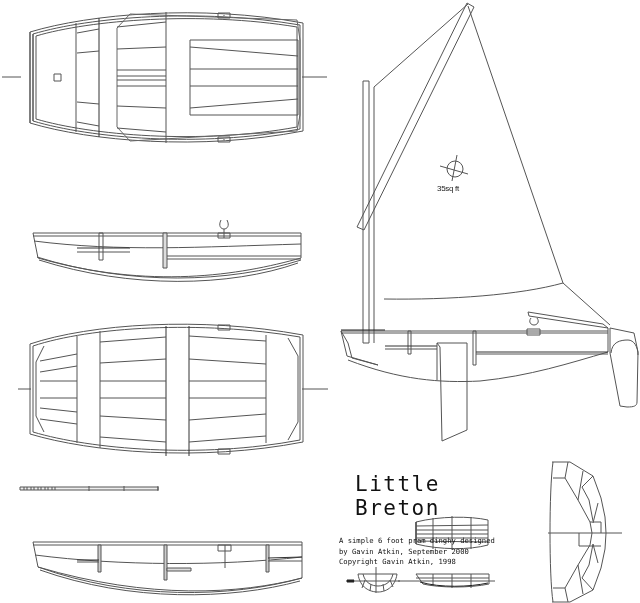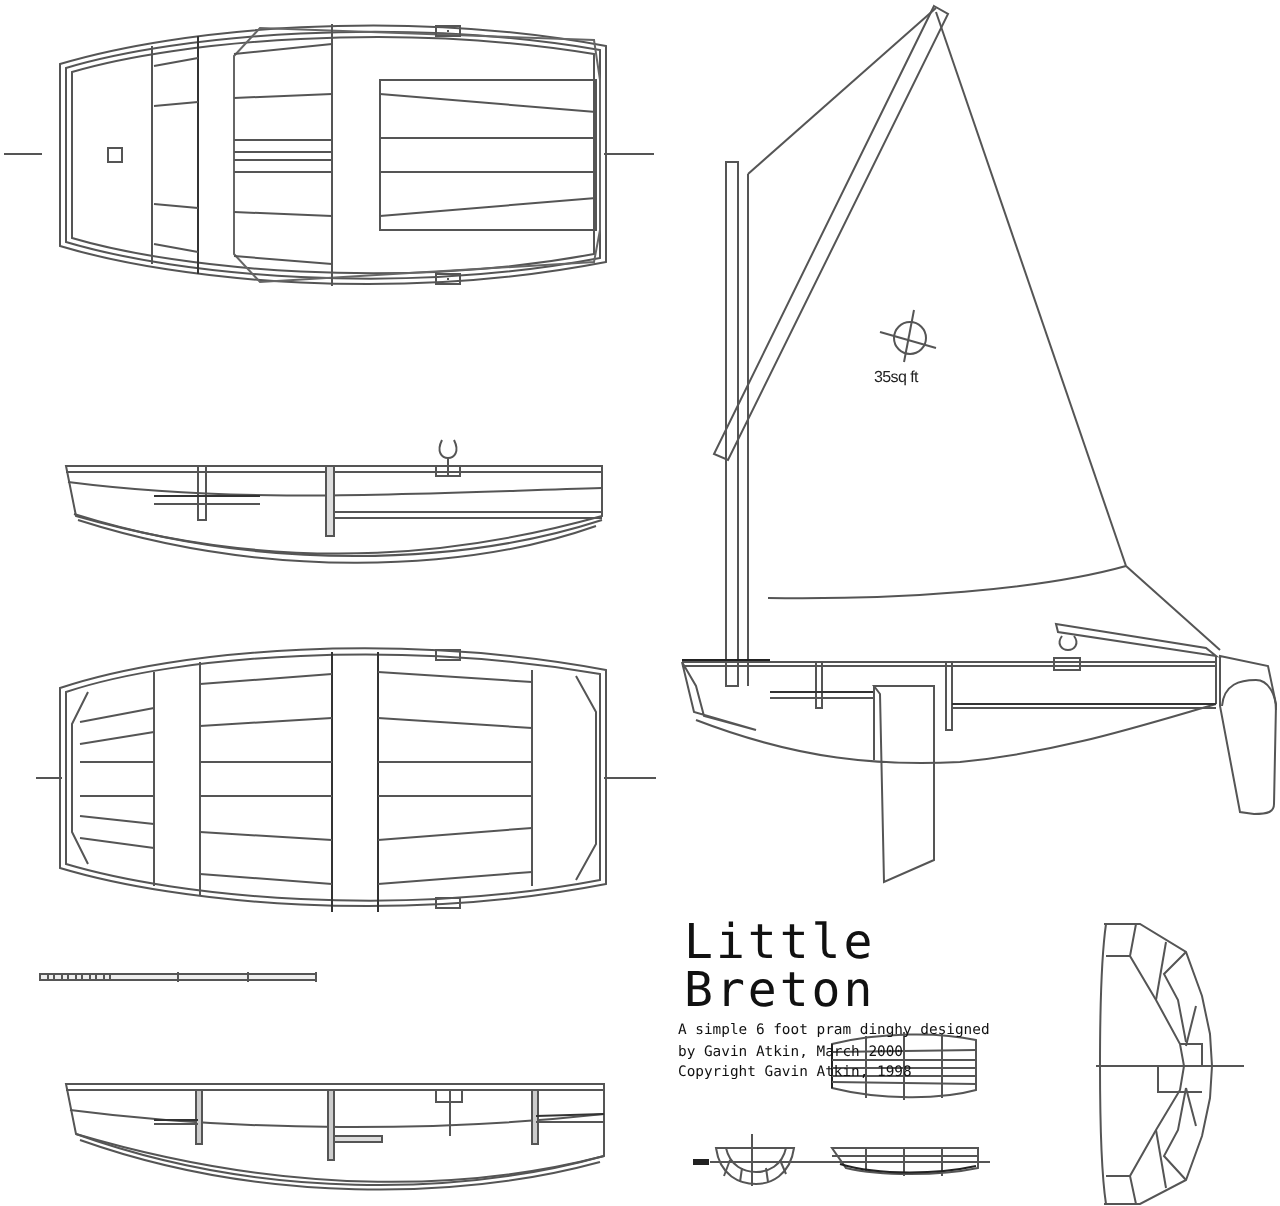--- a/index.html
+++ b/index.html
@@ -8,7 +8,7 @@
   .title-block { position: absolute; left: 339px; top: 456px; width: 210px; }
   .title {
     font-family: "DejaVu Sans Mono", "Liberation Mono", monospace;
-    font-size: 24px; letter-spacing: 1.5px; color: #111; line-height: 24px; margin: 3px;
+    font-size: 21px; letter-spacing: 1.5px; color: #111; line-height: 24px; margin: 16px;
   }
   .sub {
     font-family: "DejaVu Sans Mono", "Liberation Mono", monospace;

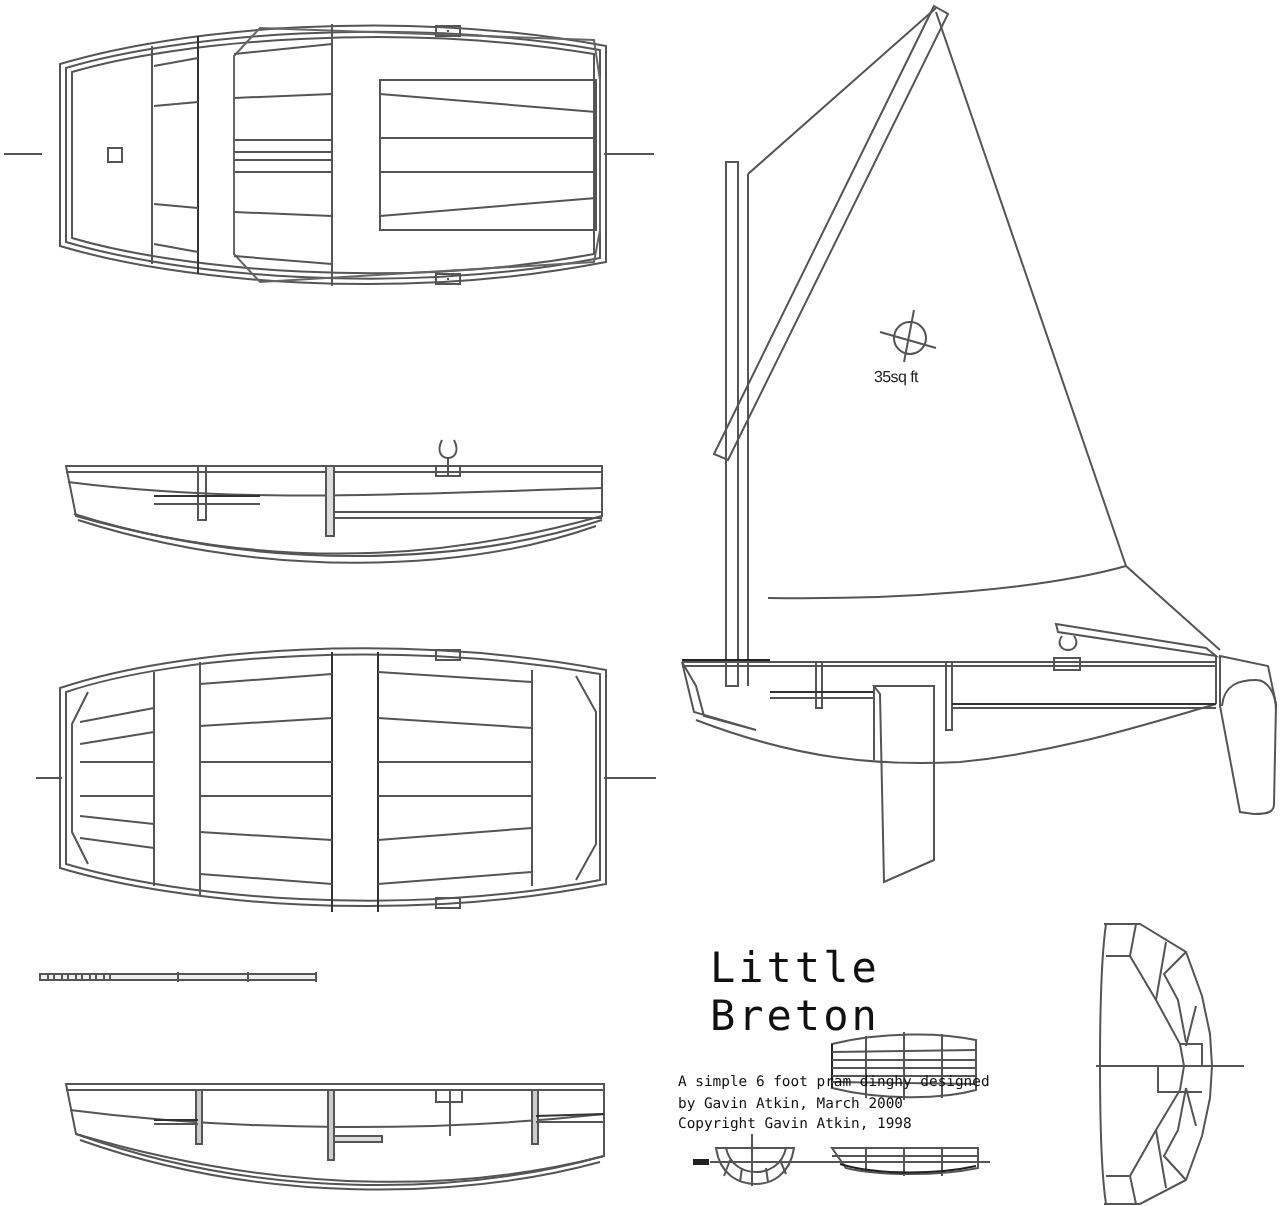--- a/index.html
+++ b/index.html
@@ -260,7 +260,7 @@
 <div class="title-block">
   <div class="title">Little Breton</div>
   <div class="sub">A simple 6 foot pram dinghy designed</div>
-  <div class="sub">by Gavin Atkin, March 2000</div>
+  <div class="sub">by Gavin Atkin, September 2000</div>
   <div class="sub">Copyright Gavin Atkin, 1998</div>
 </div>
 </div>

